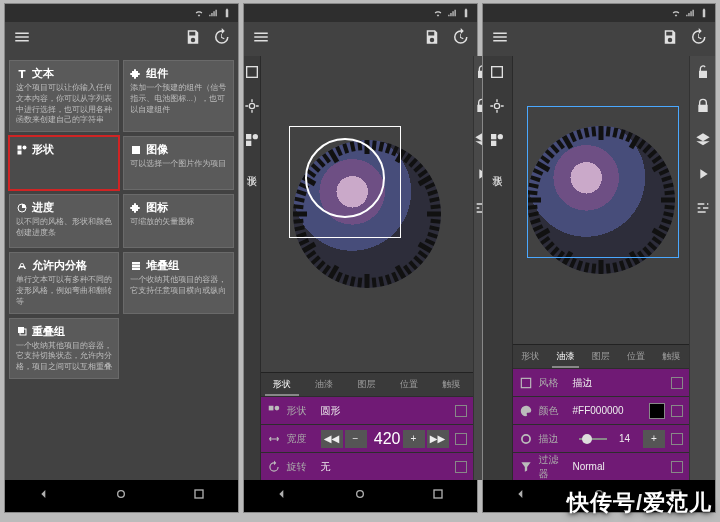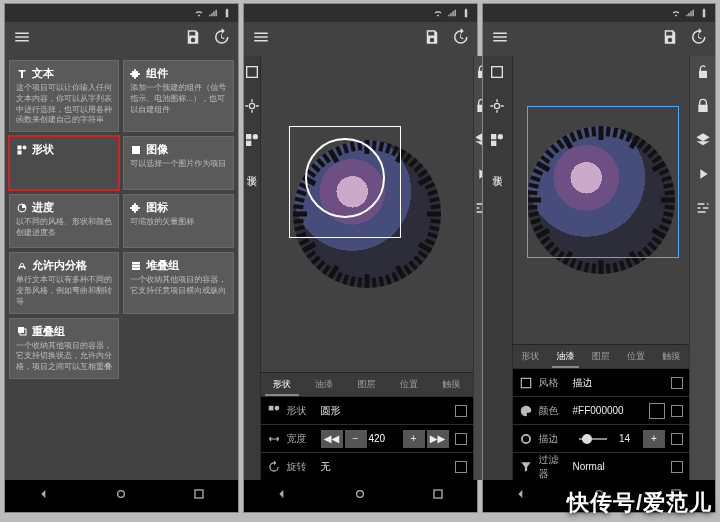--- a/index.html
+++ b/index.html
@@ -40,7 +40,7 @@
   .tab { flex:1; font-size:9px; color:#9e9e9e; display:flex; align-items:center; justify-content:center; position:relative; }
   .tab.active { color:#fff; }
   .tab.active::after{content:"";position:absolute;left:4px;right:4px;bottom:0;height:2px;background:#888;}
-  .prop-rows { background:#000000; }
+  .prop-rows { background:#701a75; }
   .prow { display:flex; align-items:center; height:28px; border-top:1px solid #2d2d2d; padding:0 6px; gap:6px; font-size:10px; color:#ddd; }
   .prow svg { width:14px; height:14px; fill:#bbb; flex-shrink:0; }
   .prow .lab { width:28px; color:#aaa; }

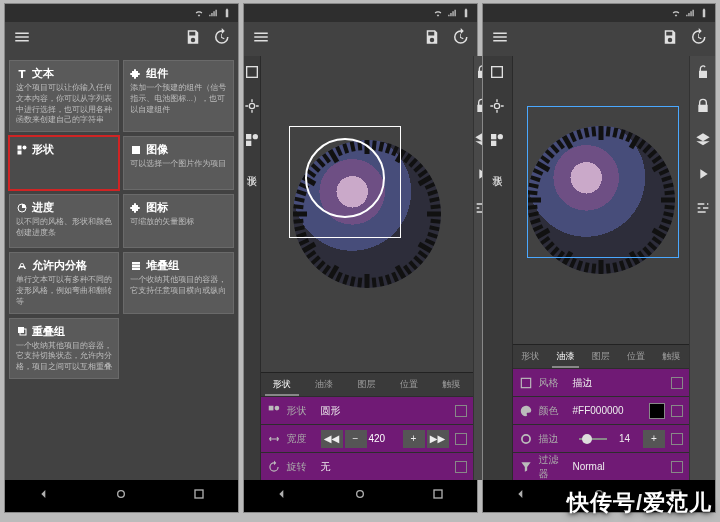--- a/index.html
+++ b/index.html
@@ -48,7 +48,7 @@
   .prow .chk { width:12px; height:12px; border:1px solid #888; }
   .stepper { display:flex; align-items:center; gap:2px; flex:1; }
   .stepbtn { width:22px; height:18px; background:#555; display:flex; align-items:center; justify-content:center; font-size:10px; color:#eee; }
-  .stepval { width:32px; text-align:left; color:#fff; font-size:10px; }
+  .stepval { width:32px; text-align:right; color:#fff; font-size:16px; }
   .swatch { width:16px; height:16px; background:#000; border:1px solid #888; }
   .slider { flex:1; height:2px; background:#888; position:relative; margin:0 6px; }
   .slider .thumb{position:absolute; top:-4px; width:10px;height:10px;border-radius:50%;background:#ddd;}

